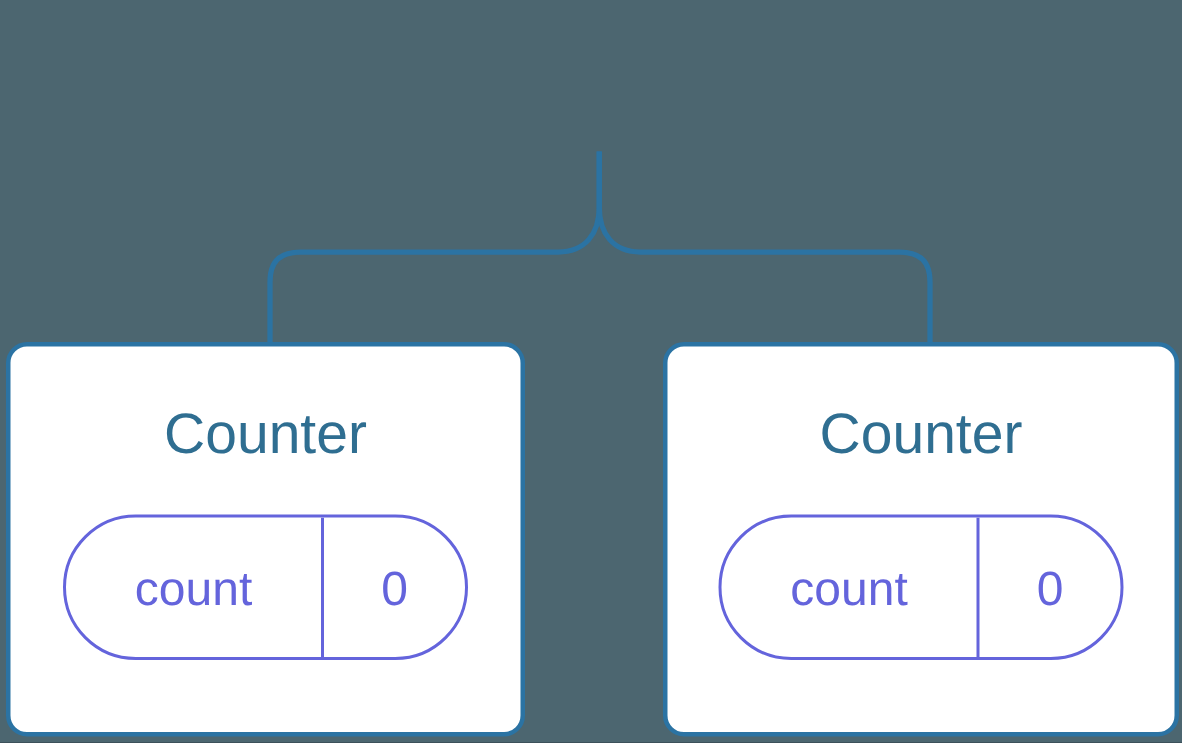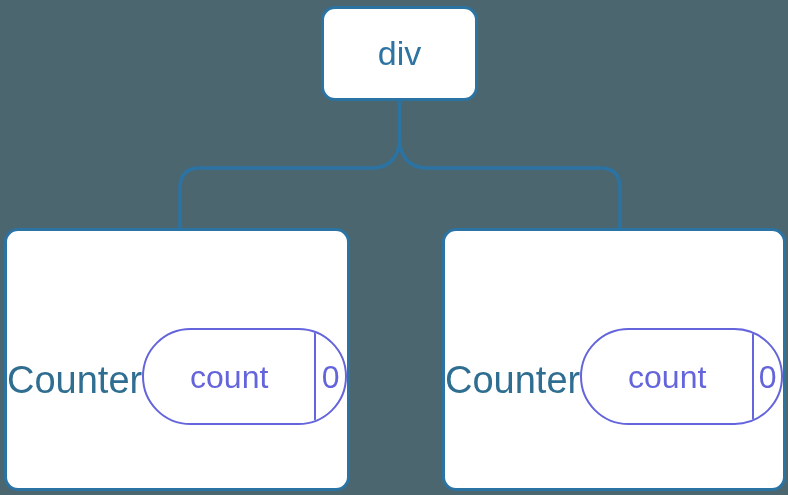--- a/index.html
+++ b/index.html
@@ -96,9 +96,6 @@
     <path d="M 399.5 101 L 399.5 138 C 399.5 156 409 168 427 168 L 600 168 C 613.5 168 620 174.5 620 188 L 620 229"></path>
   </svg>
 
-  <div class="root-node">
-    <span>div</span>
-  </div>
 
   <div class="card left">
     <div class="card-title">Counter</div>

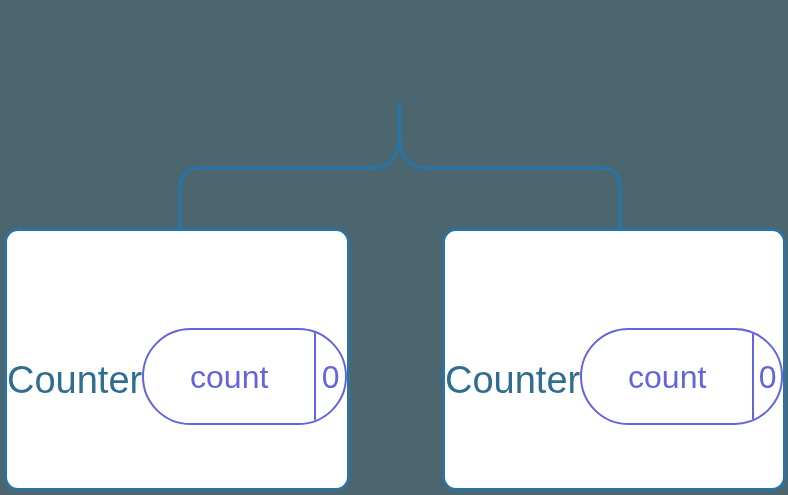--- a/index.html
+++ b/index.html
@@ -44,7 +44,7 @@
     border: 3.5px solid #2B73A3;
     border-radius: 14px;
     display: flex;
-    flex-direction: row;
+    flex-direction: column;
     align-items: center;
   }
   .card.left  { left: 4px;   width: 346px; }

